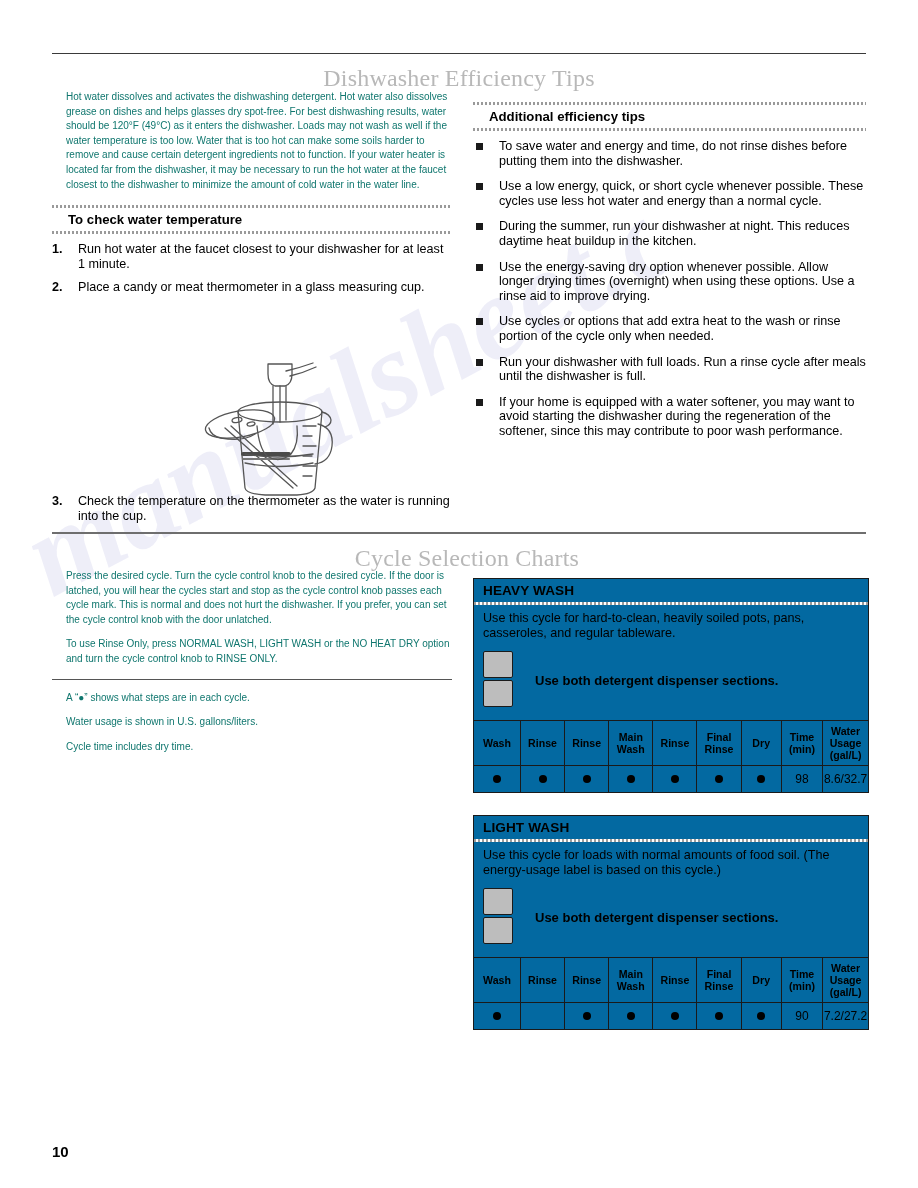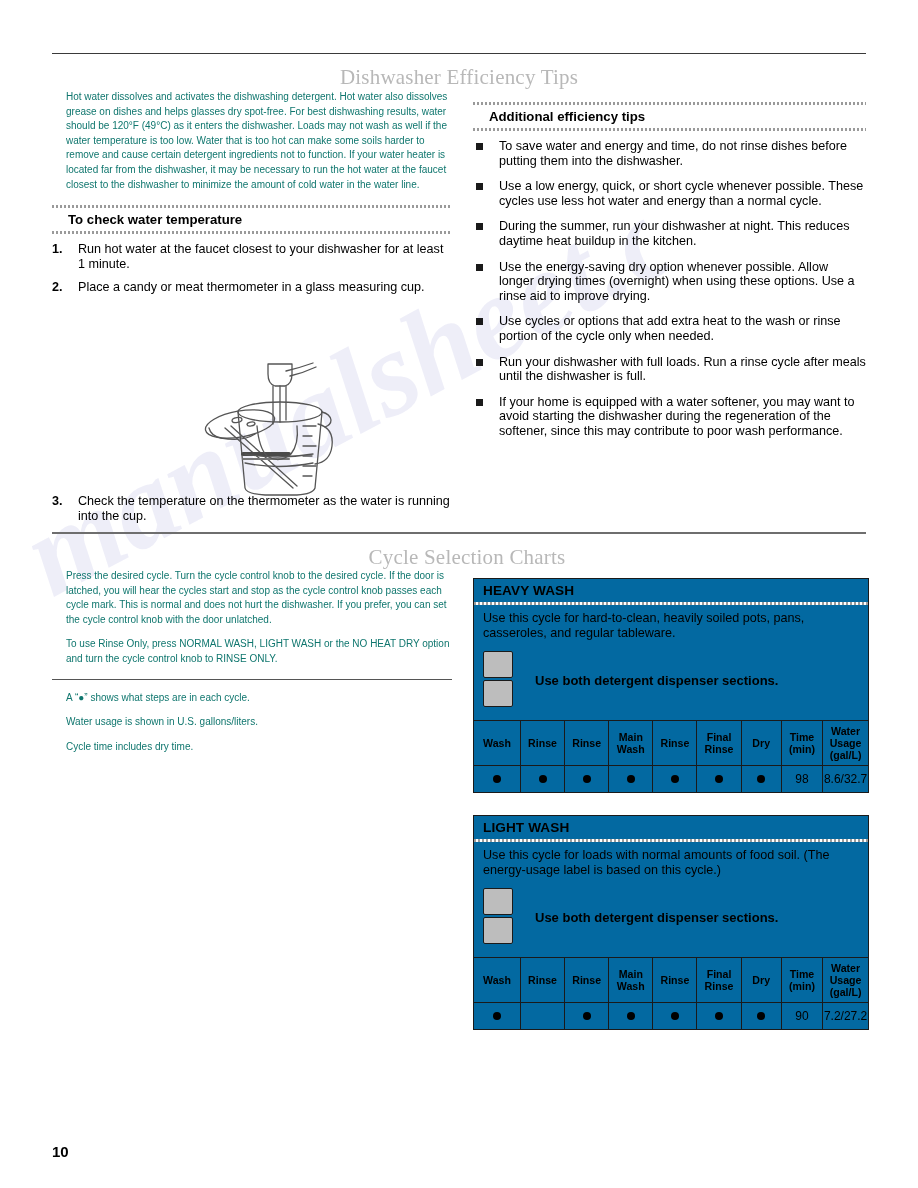--- a/index.html
+++ b/index.html
@@ -42,7 +42,7 @@
     width: 100%;
     text-align: center;
     font-family: "Liberation Serif", "DejaVu Serif", serif;
-    font-size: 21px;
+    font-size: 24px;
     letter-spacing: 0.2px;
     color: #b8b8b8;
     white-space: nowrap;

